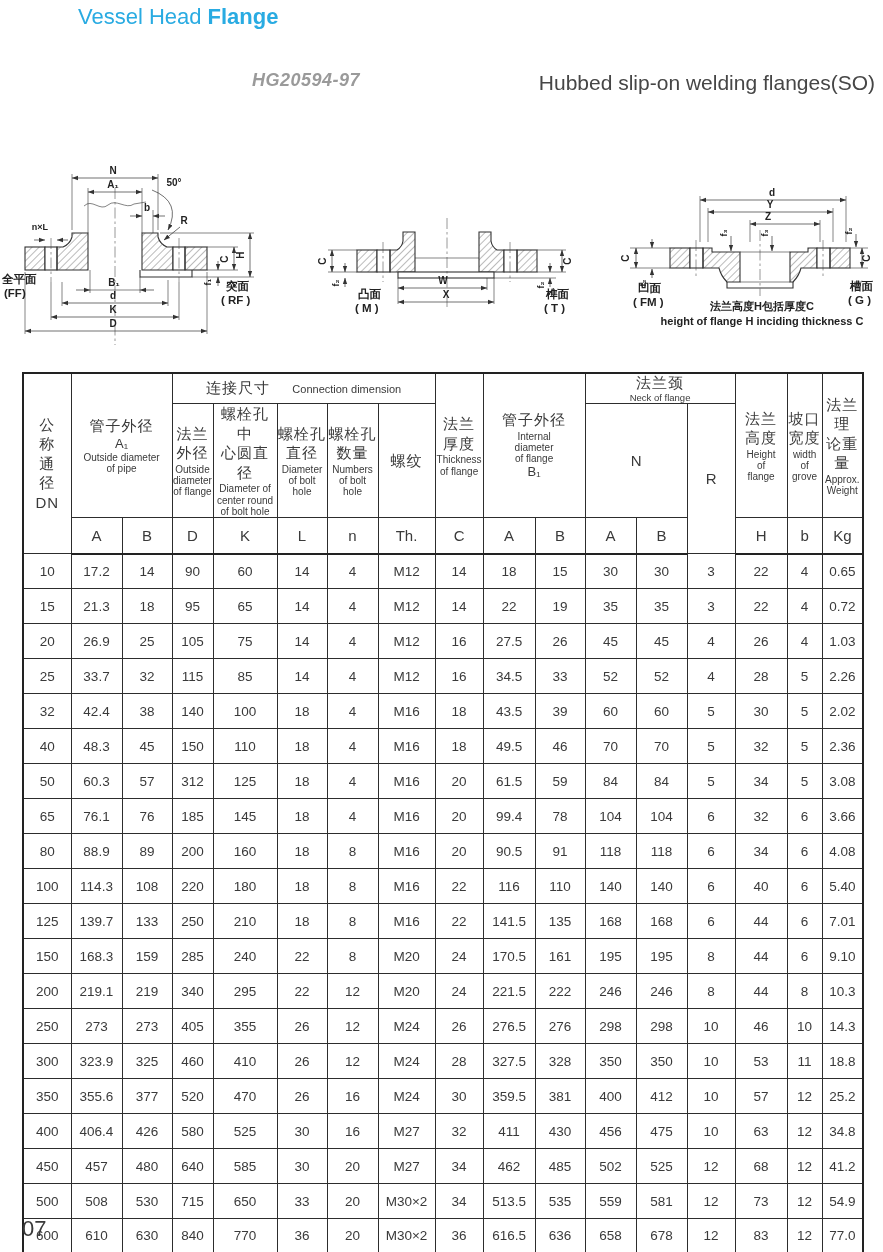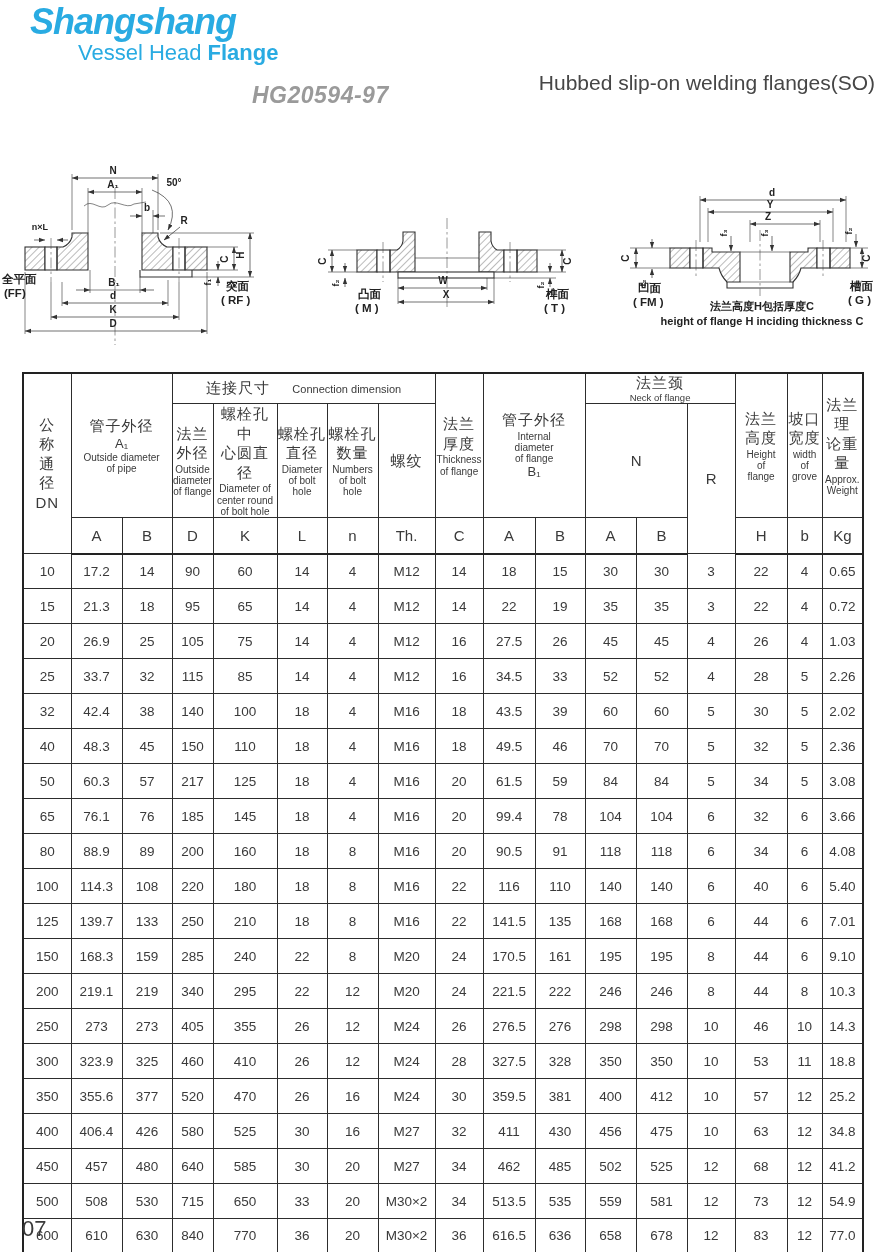--- a/index.html
+++ b/index.html
@@ -58,7 +58,6 @@
 <div class="page">
 
   <div class="logo">
-    <div class="logo-title">Shangshang</div>
     <div class="logo-sub"><span>Vessel Head</span><span class="bold">Flange</span></div>
   </div>
   <div class="standard">HG20594-97</div>

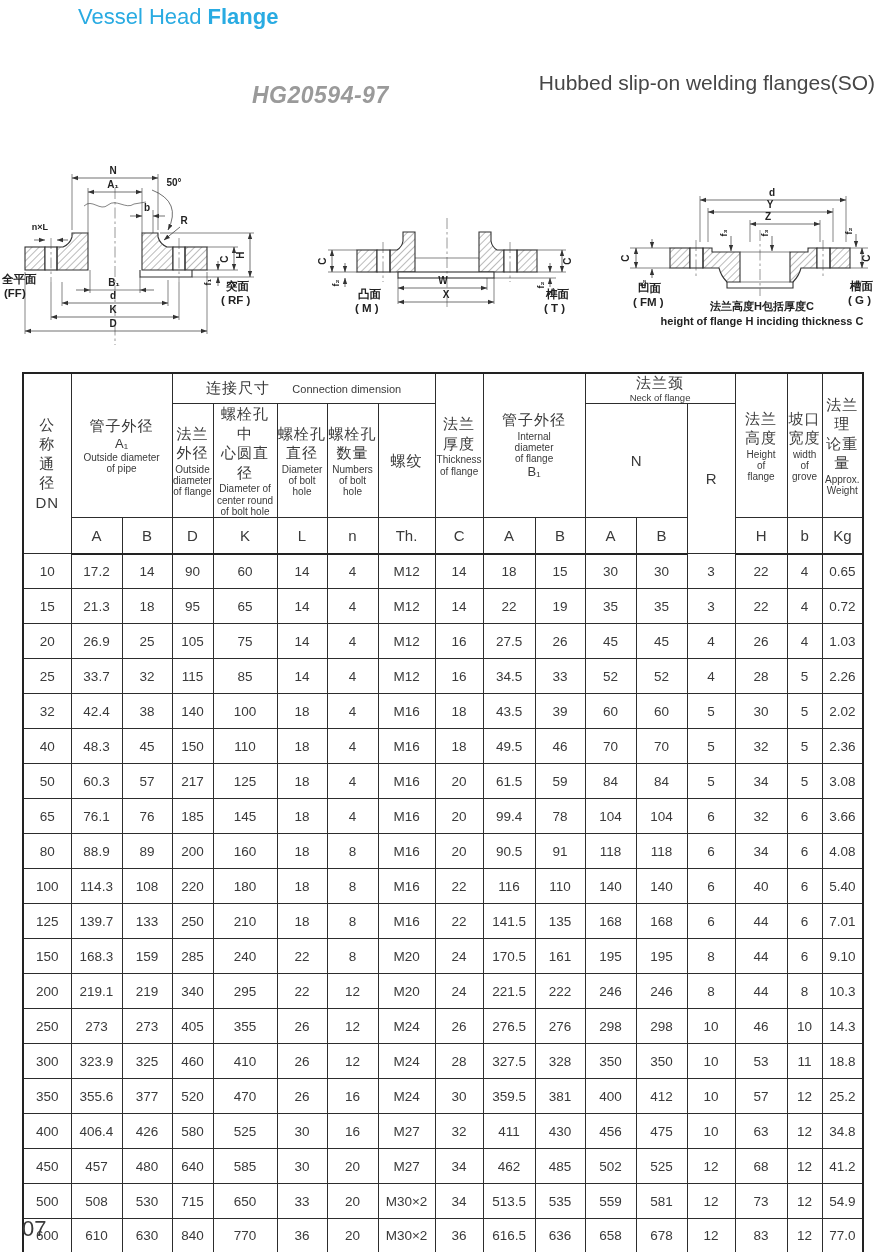--- a/index.html
+++ b/index.html
@@ -12,7 +12,7 @@
   .logo-sub { font-size:22px; line-height:1.1; color:#29abe2; margin-top:1px; letter-spacing:0;margin-left:48px; }
   .logo-sub .bold { font-weight:bold; margin-left:6px; }
   .main-title { position:absolute; top:30px; left:248px; font-size:30px; color:#3d3d3d; white-space:nowrap; }
-  .standard { position:absolute; top:70px; left:252px; font-size:23px; font-weight:bold; font-style:italic; color:#9a9a9a; letter-spacing:0.5px;margin-top:12px; }
+  .standard { position:absolute; top:70px; left:252px; font-size:18px; font-weight:bold; font-style:italic; color:#9a9a9a; letter-spacing:0.5px; }
   .subtitle-en { position:absolute; top:71px; right:8px; font-size:21px; color:#464646; }
 
   

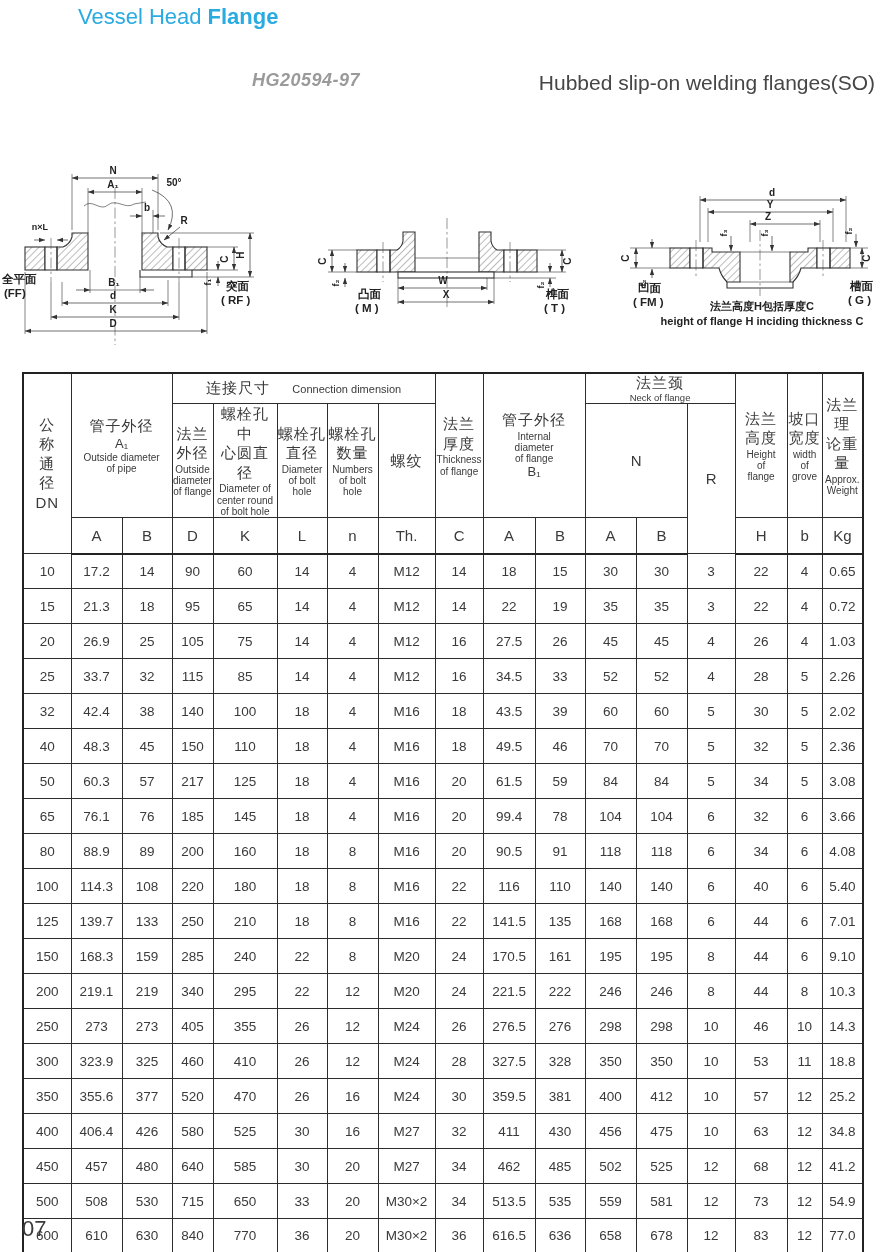--- a/index.html
+++ b/index.html
@@ -503,7 +503,7 @@
           <td>50</td>
           <td>60.3</td>
           <td>57</td>
-          <td>217</td>
+          <td>312</td>
           <td>125</td>
           <td>18</td>
           <td>4</td>

